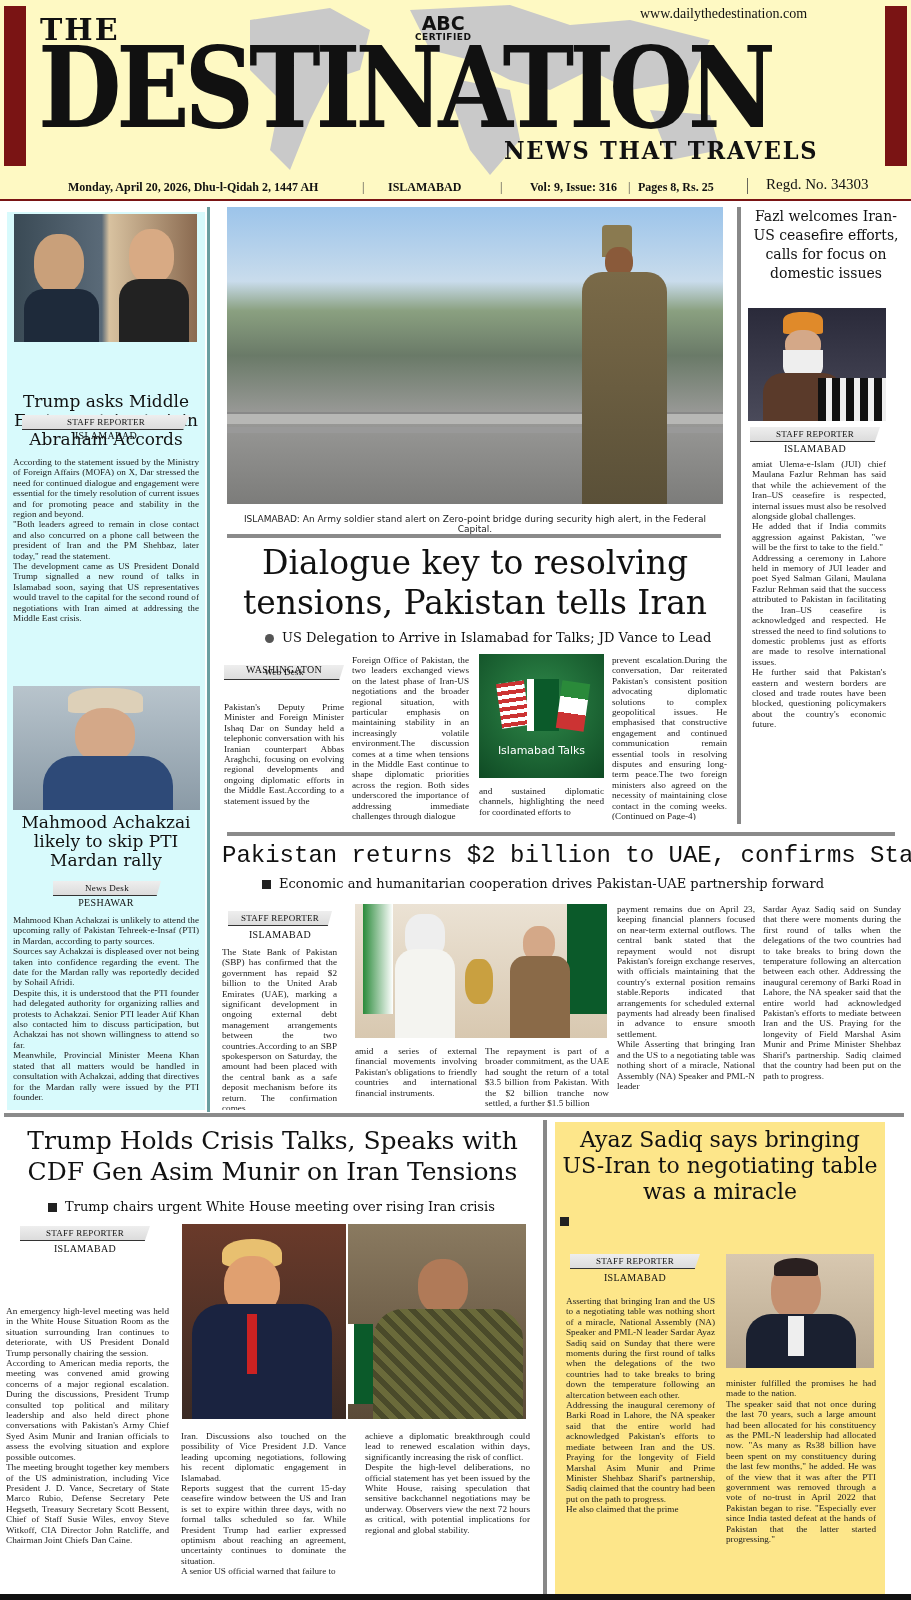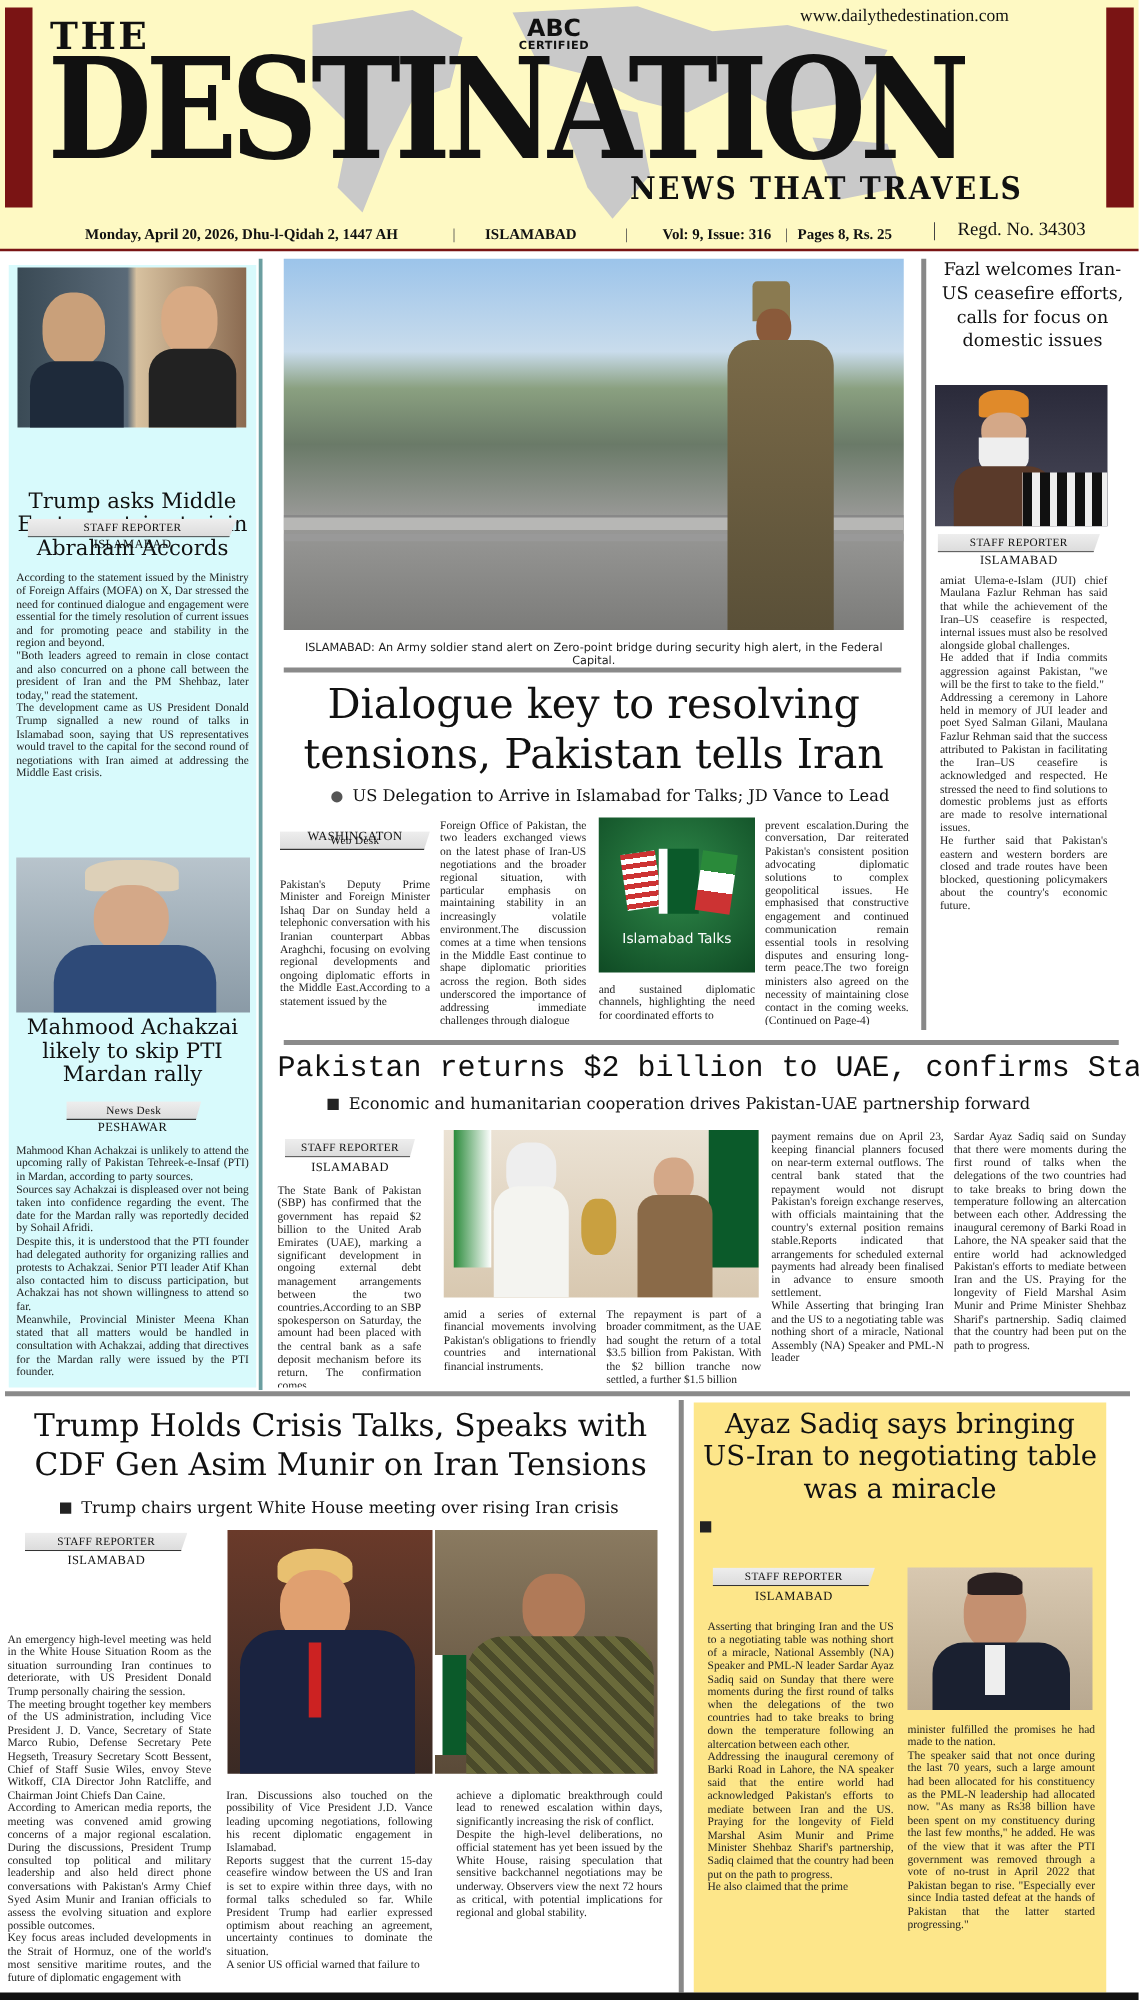--- a/index.html
+++ b/index.html
@@ -182,8 +182,8 @@
 <div class="dateline" style="left:20px; top:1243px; width:130px;">ISLAMABAD</div>
 <div class="body" style="left:6px; top:1306px; width:163px; height:330px;">
   <p> An emergency high-level meeting was held in the White House Situation Room as the situation surrounding Iran continues to deteriorate, with US President Donald Trump personally chairing the session.</p>
+  <p>According to American media reports, the meeting was convened amid growing concerns of a major regional escalation. During the discussions, President Trump consulted top political and military leadership and also held direct phone conversations with Pakistan's Army Chief Syed Asim Munir and Iranian officials to assess the evolving situation and explore possible outcomes.</p>
   <p>The meeting brought together key members of the US administration, including Vice President J. D. Vance, Secretary of State Marco Rubio, Defense Secretary Pete Hegseth, Treasury Secretary Scott Bessent, Chief of Staff Susie Wiles, envoy Steve Witkoff, CIA Director John Ratcliffe, and Chairman Joint Chiefs Dan Caine.</p>
-  <p>According to American media reports, the meeting was convened amid growing concerns of a major regional escalation. During the discussions, President Trump consulted top political and military leadership and also held direct phone conversations with Pakistan's Army Chief Syed Asim Munir and Iranian officials to assess the evolving situation and explore possible outcomes.</p>
   <p>Key focus areas included developments in the Strait of Hormuz, one of the world's most sensitive maritime routes, and the future of diplomatic engagement with</p>
 </div>
 <div class="photo" style="left:182px; top:1224px; width:164px; height:195px; background:linear-gradient(#6a3a2a,#3a2a24);">

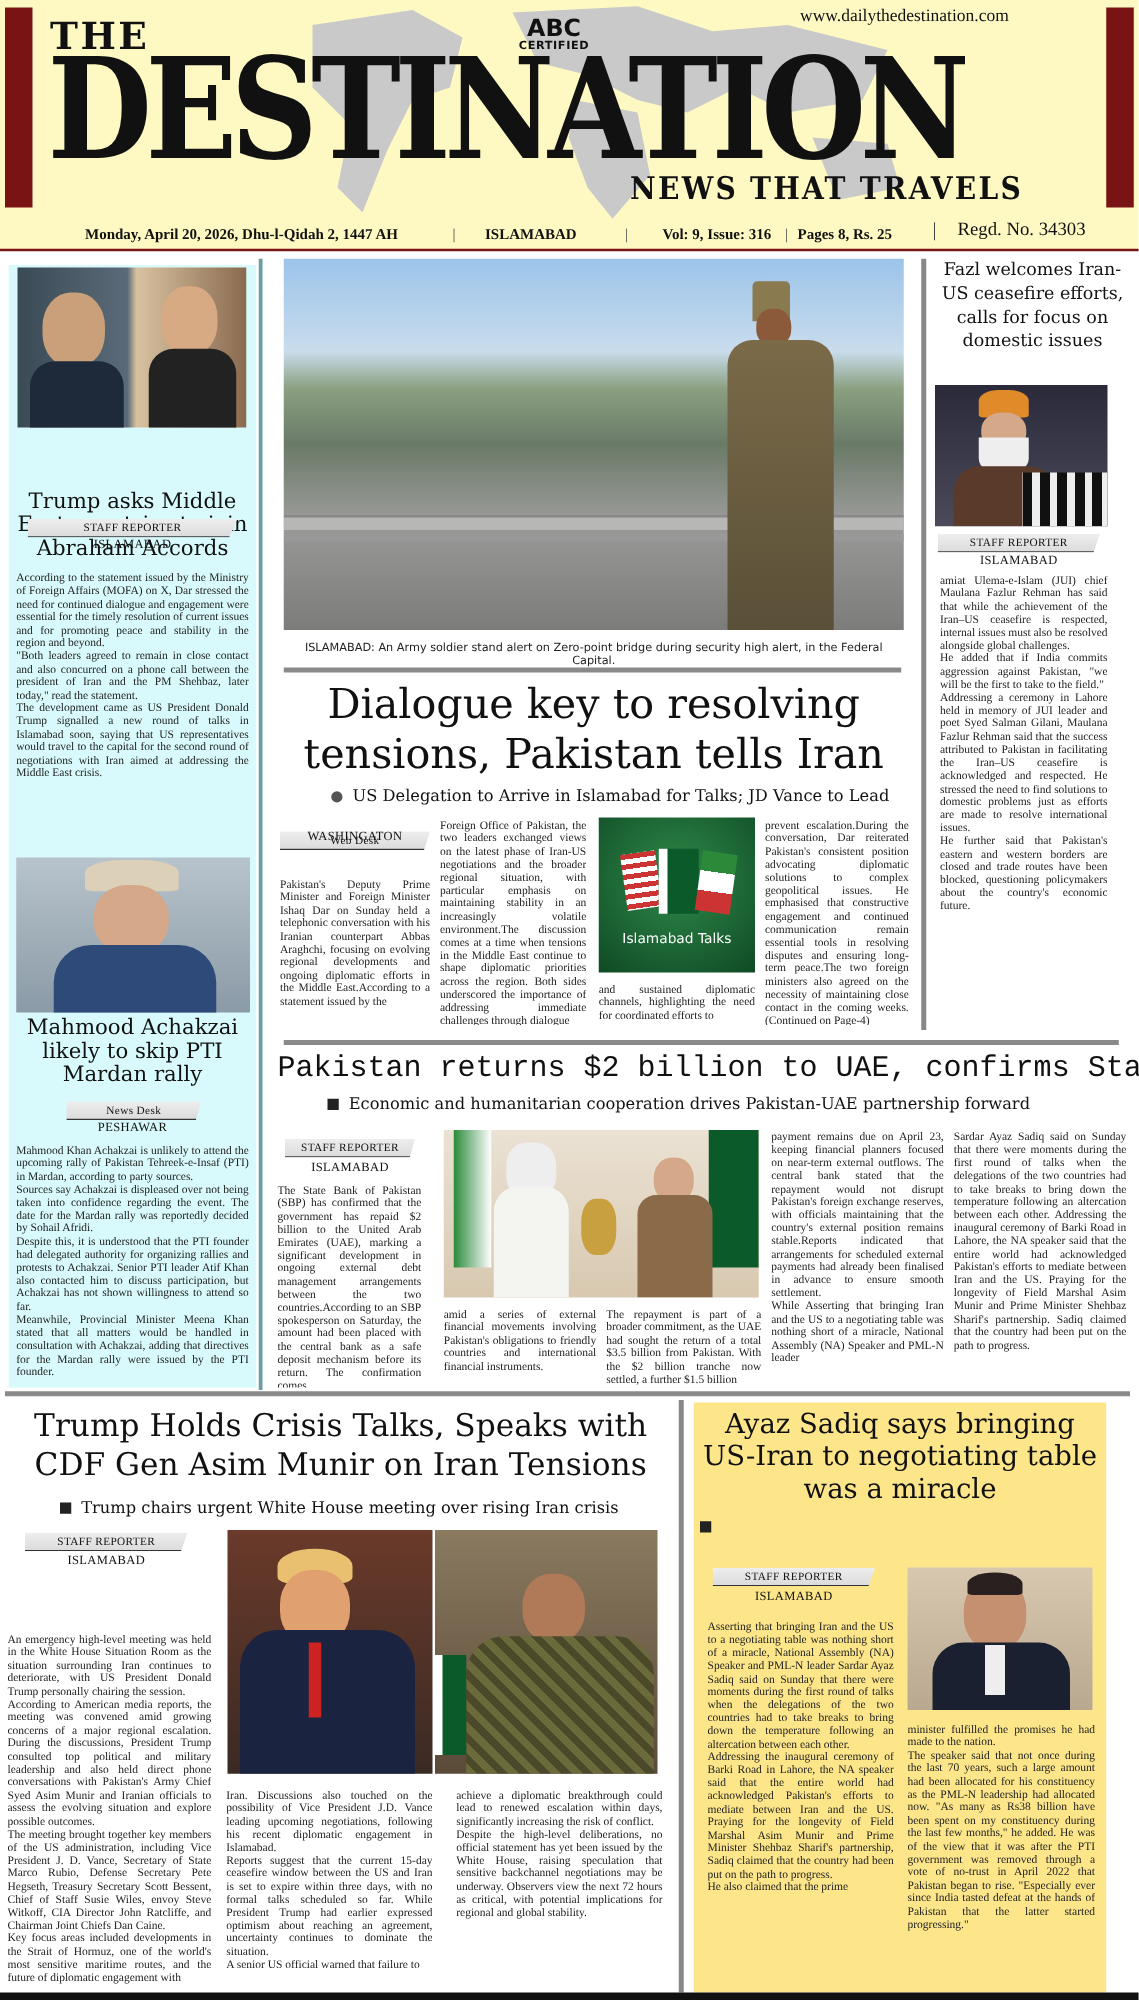--- a/index.html
+++ b/index.html
@@ -184,7 +184,6 @@
   <p> An emergency high-level meeting was held in the White House Situation Room as the situation surrounding Iran continues to deteriorate, with US President Donald Trump personally chairing the session.</p>
   <p>According to American media reports, the meeting was convened amid growing concerns of a major regional escalation. During the discussions, President Trump consulted top political and military leadership and also held direct phone conversations with Pakistan's Army Chief Syed Asim Munir and Iranian officials to assess the evolving situation and explore possible outcomes.</p>
   <p>The meeting brought together key members of the US administration, including Vice President J. D. Vance, Secretary of State Marco Rubio, Defense Secretary Pete Hegseth, Treasury Secretary Scott Bessent, Chief of Staff Susie Wiles, envoy Steve Witkoff, CIA Director John Ratcliffe, and Chairman Joint Chiefs Dan Caine.</p>
-  <p>Key focus areas included developments in the Strait of Hormuz, one of the world's most sensitive maritime routes, and the future of diplomatic engagement with</p>
 </div>
 <div class="photo" style="left:182px; top:1224px; width:164px; height:195px; background:linear-gradient(#6a3a2a,#3a2a24);">
   <div style="position:absolute;left:40px;top:15px;width:60px;height:28px;border-radius:50% 50% 20% 20%;background:#e8c070;"></div>

